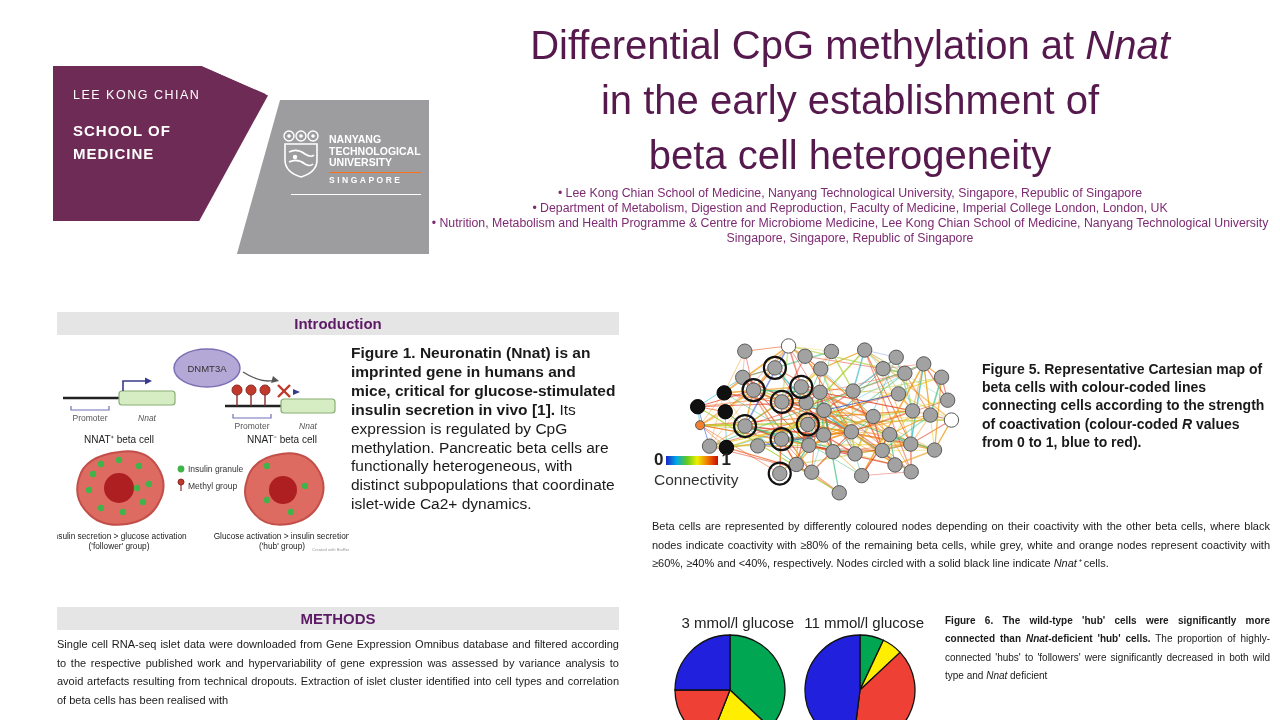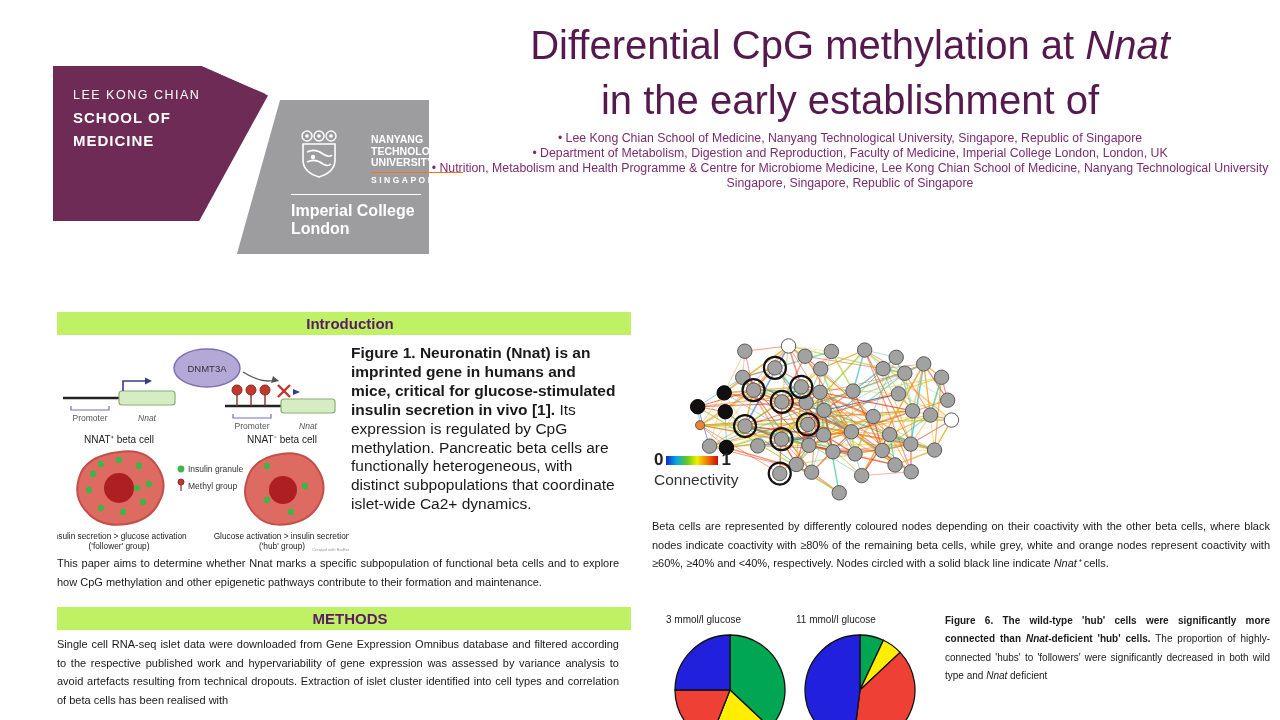--- a/index.html
+++ b/index.html
@@ -12,7 +12,7 @@
   .logo-purple-tip{position:absolute;left:148px;top:4px;width:68px;height:122px;background:#6d2b55;
                clip-path:polygon(0 0,95% 23%,10% 100%,0 100%);}
   .lkc-text{position:absolute;left:20px;top:26px;color:#fff;}
-  .lkc-small{font-size:12.5px;letter-spacing:1.5px;margin-bottom:4px;}
+  .lkc-small{font-size:12.5px;letter-spacing:1.5px;margin-bottom:17px;}
   .lkc-big{font-size:15px;font-weight:bold;letter-spacing:1px;line-height:23px;}
   .logo-grey{position:absolute;left:180px;top:38px;width:196px;height:154px;background:#9d9da0;
              clip-path:polygon(24% 0,100% 0,100% 100%,2% 100%);}

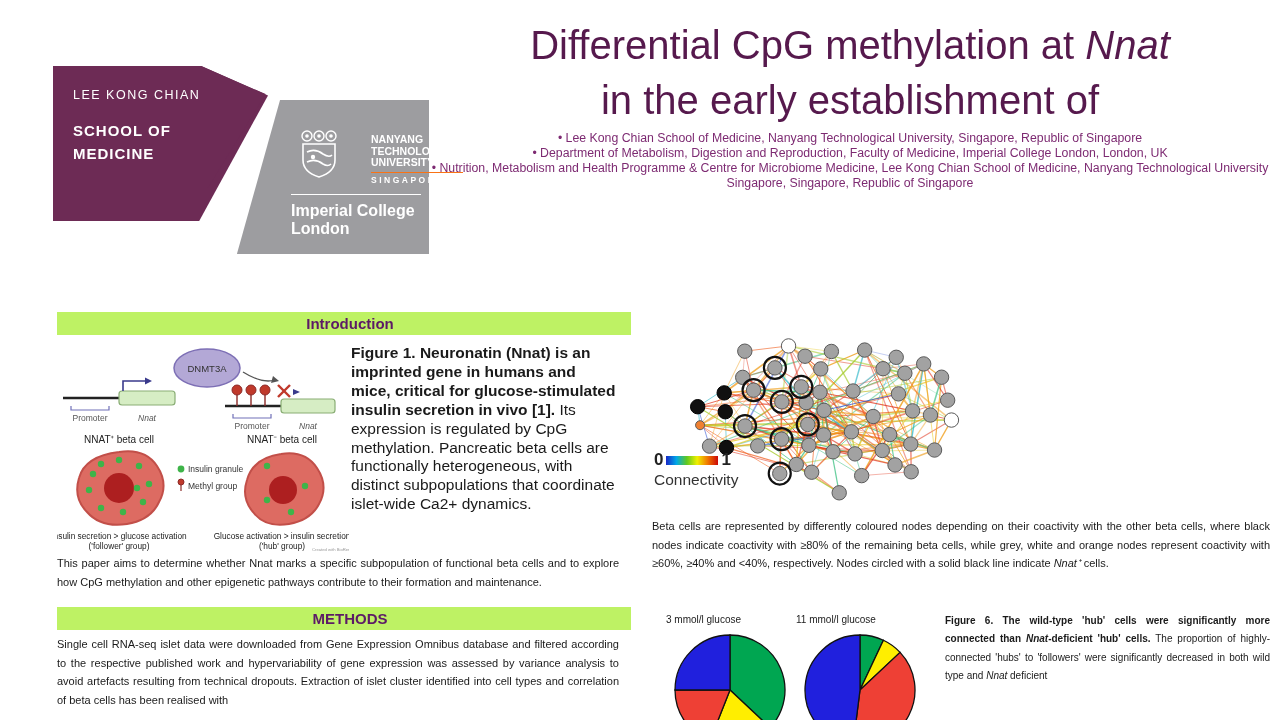--- a/index.html
+++ b/index.html
@@ -16,7 +16,7 @@
   .lkc-big{font-size:15px;font-weight:bold;letter-spacing:1px;line-height:23px;}
   .logo-grey{position:absolute;left:180px;top:38px;width:196px;height:154px;background:#9d9da0;
              clip-path:polygon(24% 0,100% 0,100% 100%,2% 100%);}
-  .ntu-row{position:absolute;left:246px;top:68px;display:flex;align-items:flex-start;gap:24px;}
+  .ntu-row{position:absolute;left:228px;top:68px;display:flex;align-items:flex-start;}
   .ntu-crest{width:40px;height:48px;margin-right:8px;}
   .ntu-text{color:#fff;font-weight:bold;font-size:10.5px;line-height:11.5px;padding-top:4px;}
   .ntu-sing{font-size:8.5px;letter-spacing:2.5px;border-top:1px solid #f97316;margin-top:3px;padding-top:2px;font-weight:bold;}

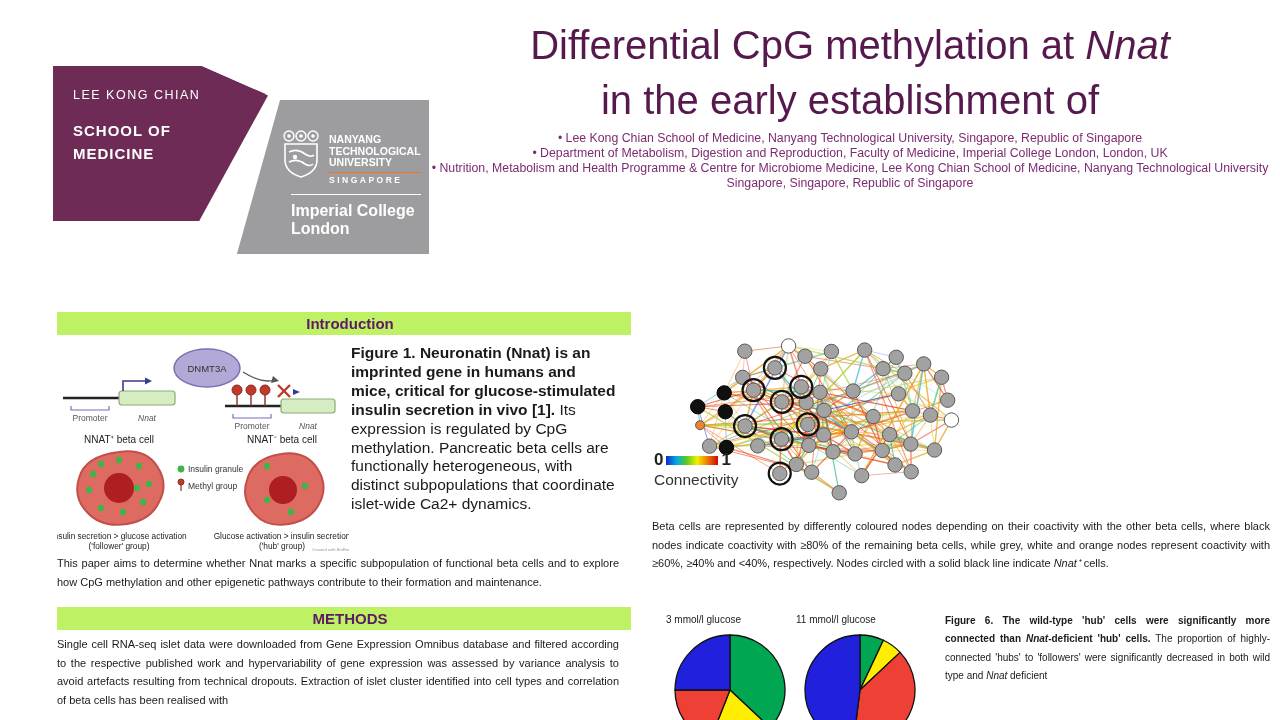--- a/index.html
+++ b/index.html
@@ -105,6 +105,7 @@
     <div class="main-title">
       <div><span>Differential CpG methylation at </span><span class="it">Nnat</span></div>
       <div>in the early establishment of</div>
+      <div>beta cell heterogeneity</div>
     </div>
     <div class="affils">
       <div>• Lee Kong Chian School of Medicine, Nanyang Technological University, Singapore, Republic of Singapore</div>

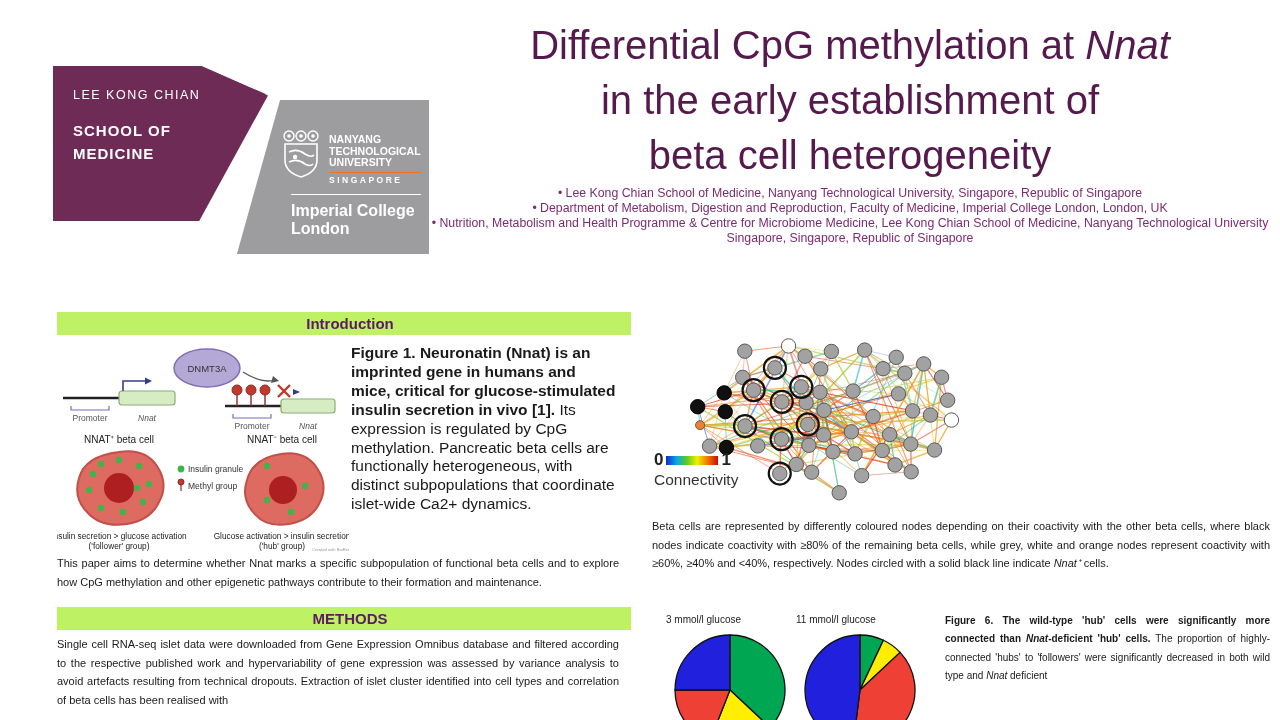--- a/index.html
+++ b/index.html
@@ -95,10 +95,6 @@
       </div>
     </div>
     <div class="logo-divider"></div>
-    <div class="imperial">
-      <div>Imperial College</div>
-      <div>London</div>
-    </div>
   </div>
 
   <div class="title-block">

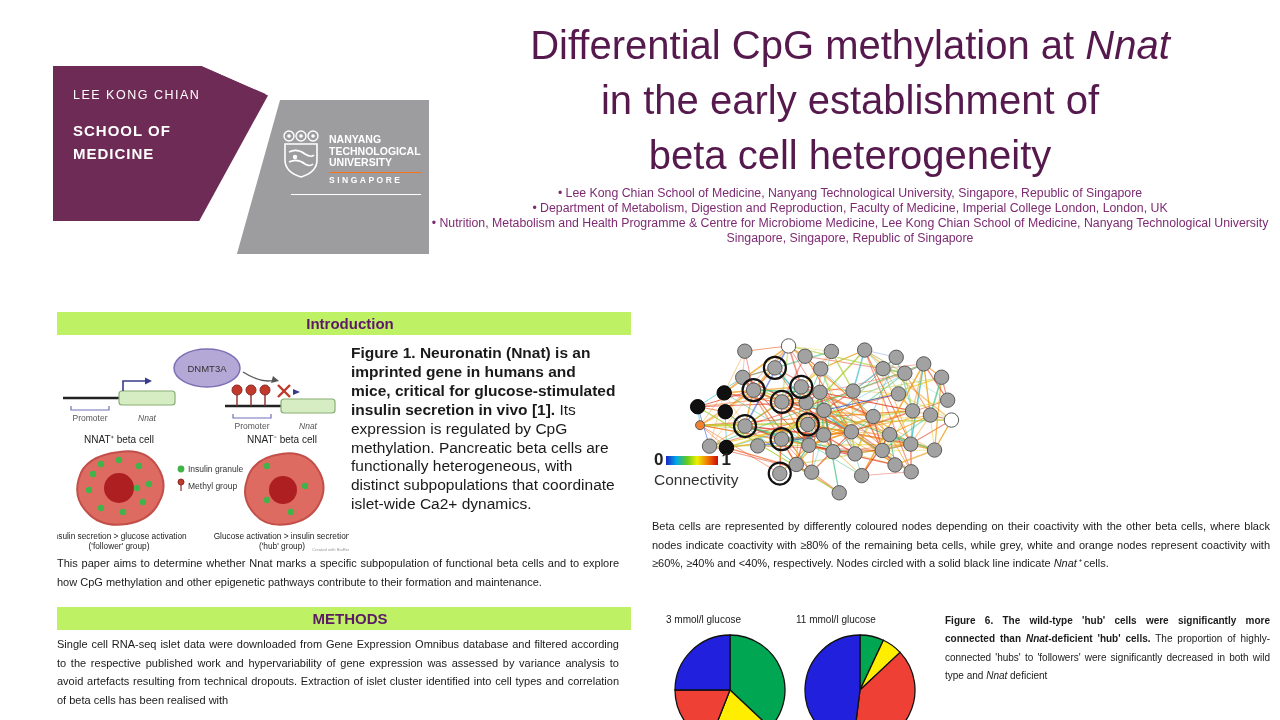--- a/index.html
+++ b/index.html
@@ -31,8 +31,8 @@
   .col{position:absolute;}
   .left-col{left:57px;top:312px;width:562px;height:408px;}
   .right-col{left:652px;top:330px;width:618px;height:390px;}
-  .sec-bar{position:absolute;left:0;width:562px;height:23px;background:#bef264;text-align:center;
-           font-weight:bold;font-size:15px;color:#5c1a66;line-height:23px;padding-left:12px;}
+  .sec-bar{position:absolute;left:0;width:562px;height:23px;background:#e5e5e5;text-align:center;
+           font-weight:bold;font-size:15px;color:#5c1a66;line-height:23px;}
   .body-text{font-size:11px;line-height:18.6px;text-align:justify;color:#1a1a1a;}
   
   .fig1{position:absolute;left:0;top:28px;width:562px;height:214px;}

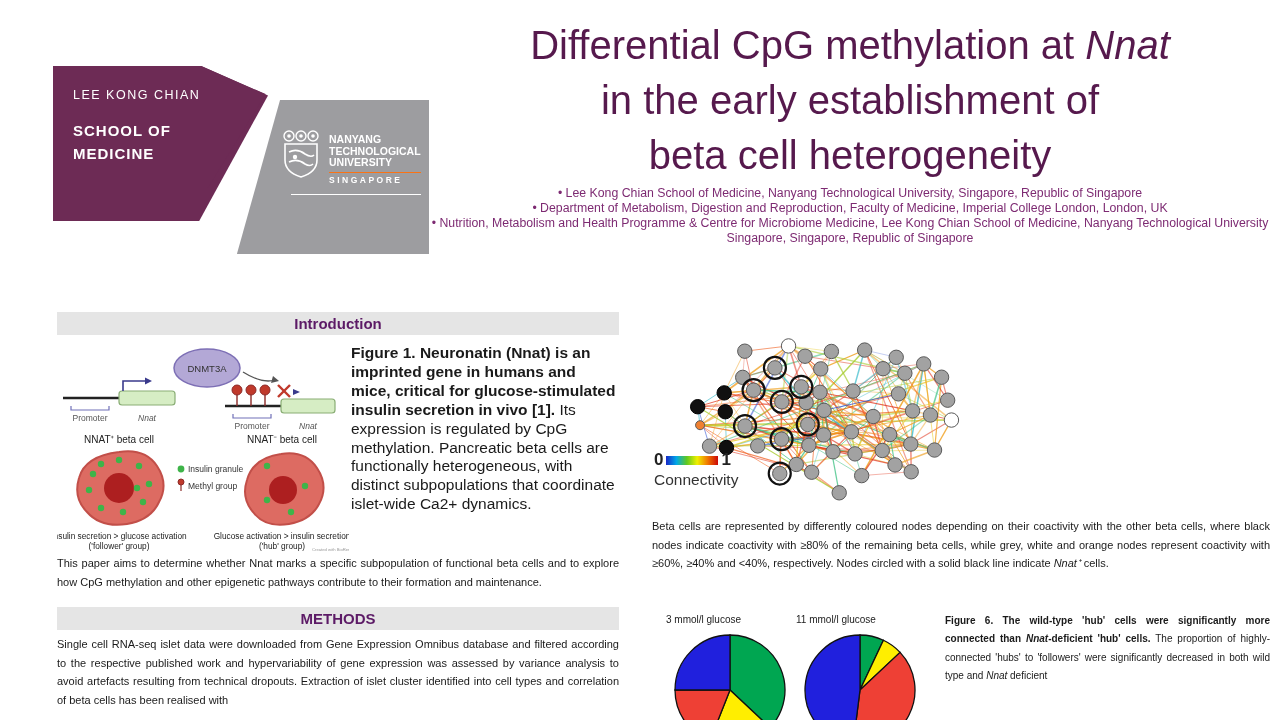--- a/index.html
+++ b/index.html
@@ -537,6 +537,9 @@
       </div>
     </div>
 
+    <div class="fig5-caption">
+      <span>Figure 5. Representative Cartesian map of beta cells with colour-coded lines connecting cells according to the strength of coactivation (colour-coded </span><span class="it">R</span><span> values from 0 to 1, blue to red).</span>
+    </div>
 
     <div class="beta-desc body-text">
       <span>Beta cells are represented by differently coloured nodes depending on their coactivity with the other beta cells, where black nodes indicate coactivity with ≥80% of the remaining beta cells, while grey, white and orange nodes represent coactivity with ≥60%, ≥40% and &lt;40%, respectively. Nodes circled with a solid black line indicate </span><span class="it">Nnat⁺</span><span> cells.</span>

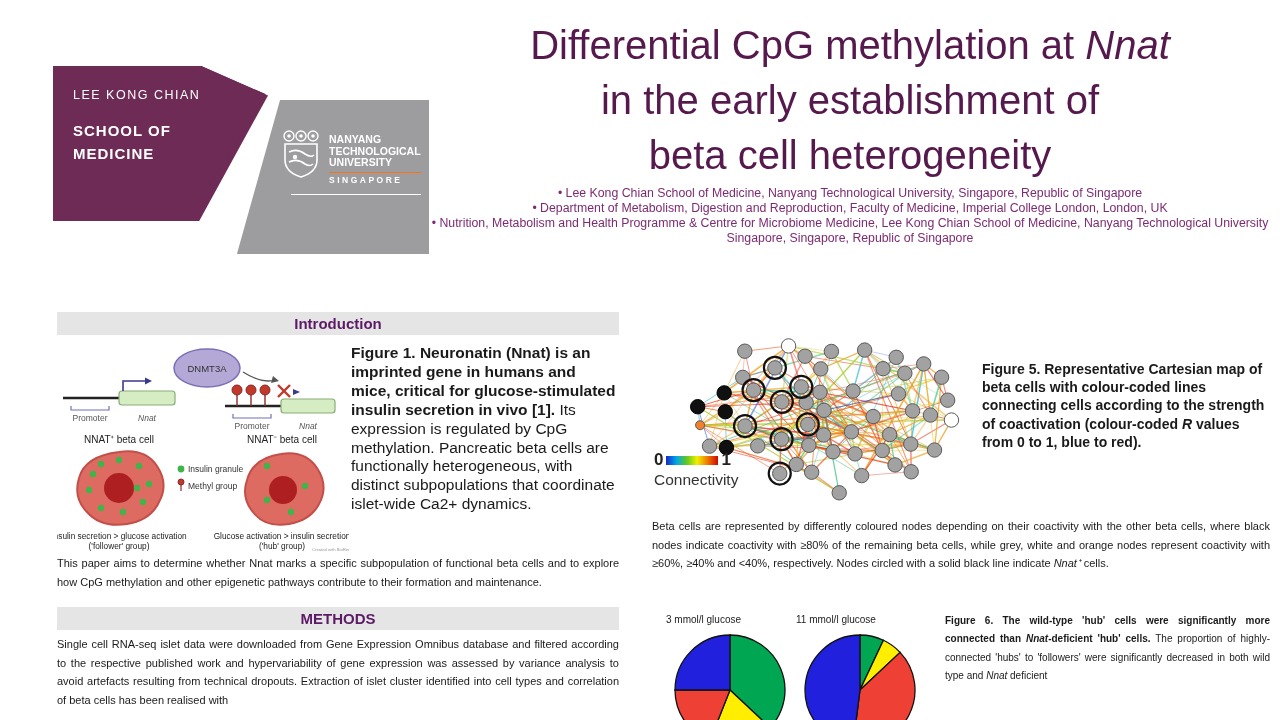--- a/index.html
+++ b/index.html
@@ -190,7 +190,6 @@
       </div>
     </div>
 
-    <div class="aim body-text">This paper aims to determine whether Nnat marks a specific subpopulation of functional beta cells and to explore how CpG methylation and other epigenetic pathways contribute to their formation and maintenance.</div>
 
     <div class="sec-bar methods-bar">METHODS</div>
 

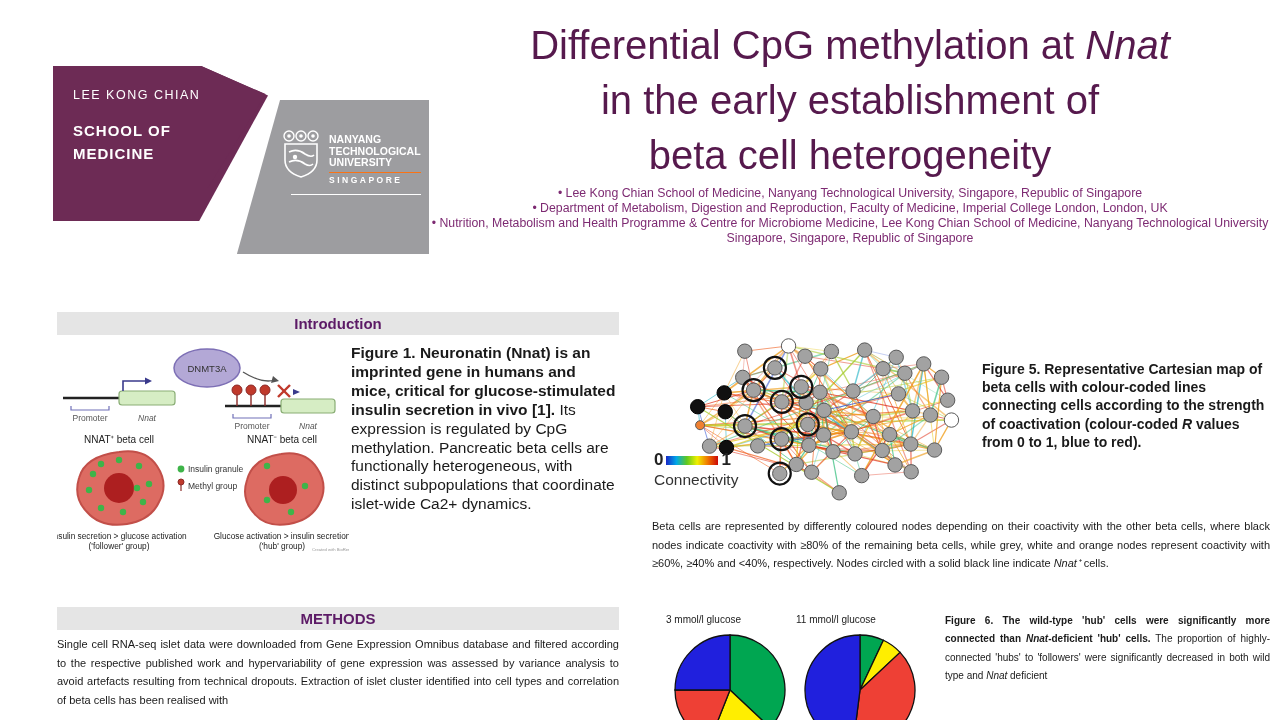--- a/index.html
+++ b/index.html
@@ -55,7 +55,7 @@
   .beta-desc{position:absolute;left:0;top:187px;width:618px;}
   
   .fig6{position:absolute;left:0;top:282px;width:618px;height:160px;}
-  .pie-label{position:absolute;top:2px;width:128px;text-align:left;font-size:10px;color:#222;}
+  .pie-label{position:absolute;top:2px;width:128px;text-align:right;font-size:15px;color:#222;}
   .pie-svg{position:absolute;top:20px;}
   .fig6-caption{position:absolute;left:293px;top:0;width:325px;font-size:10px;line-height:18.4px;text-align:justify;}
   .svg-label{font-family:"Liberation Sans",sans-serif;}

